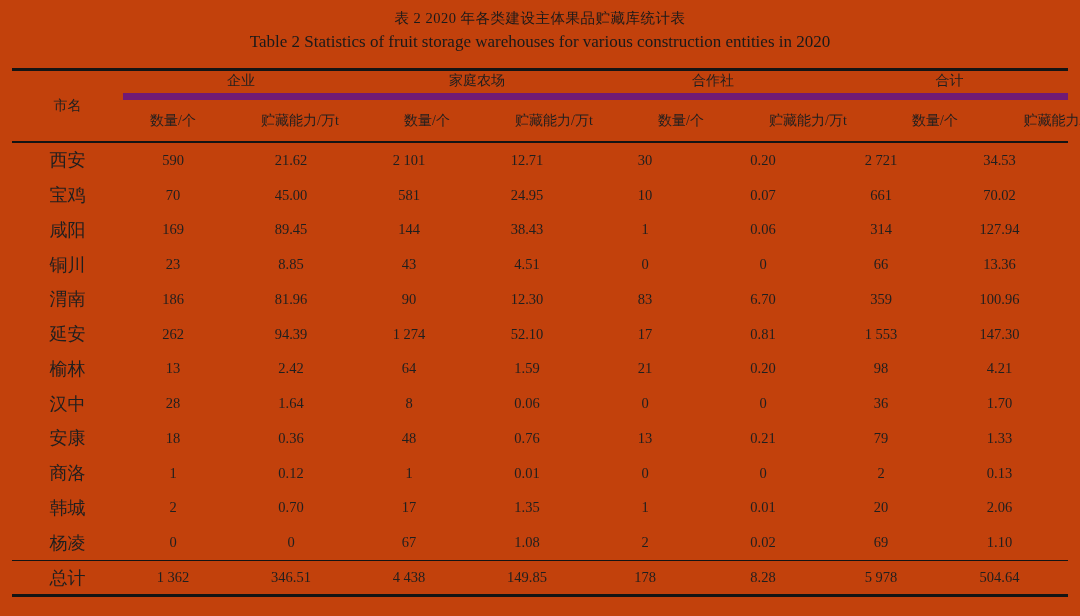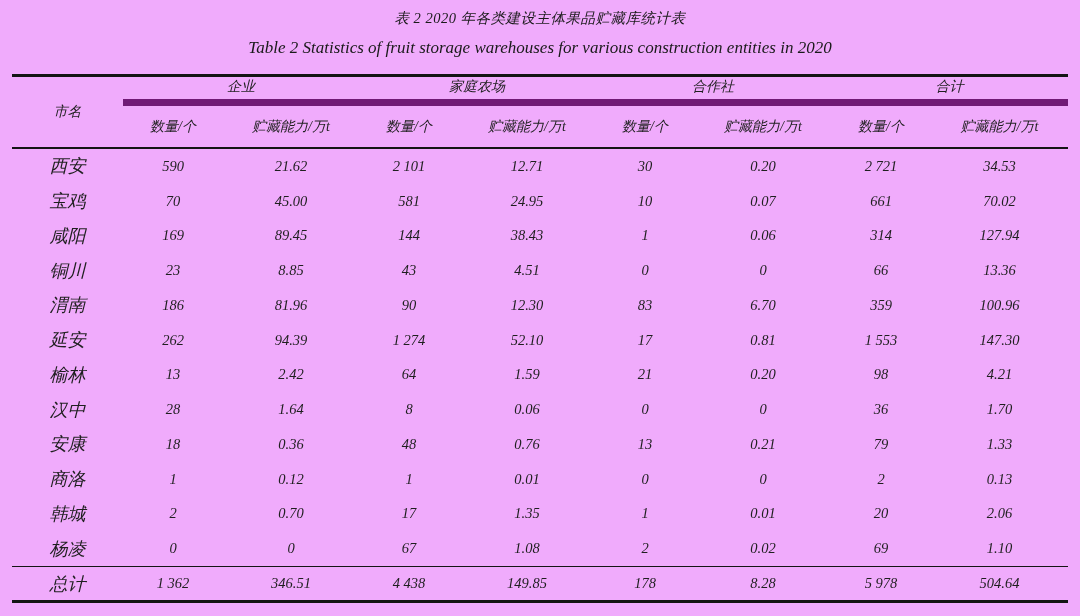--- a/index.html
+++ b/index.html
@@ -8,11 +8,10 @@
     position: relative;
     width: 1080px;
     height: 616px;
-    background: #f0abfc;
+    background: #c2410c;
     font-family: "Liberation Serif", "DejaVu Serif", serif;
     color: #1f1f1f;
     overflow: hidden;
-    font-style: italic;
   }
   .caption-zh {
     padding-top: 8px;

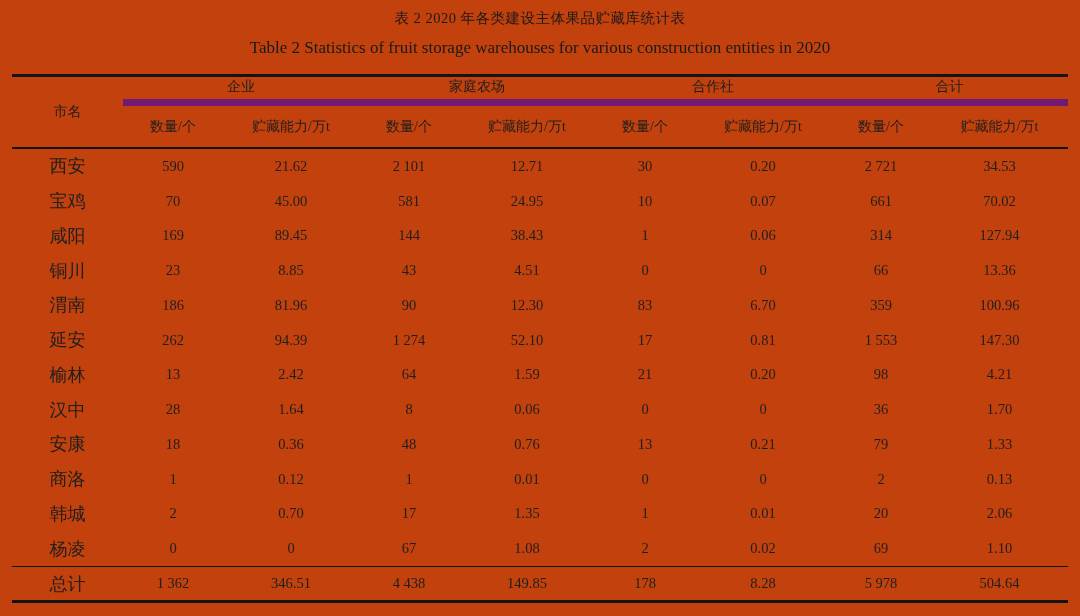--- a/index.html
+++ b/index.html
@@ -22,7 +22,7 @@
     color: #1a1a1a;
   }
   .caption-en {
-    margin-top: 9px;
+    margin-top: 3px;
     text-align: center;
     font-size: 17px;
     line-height: 22px;

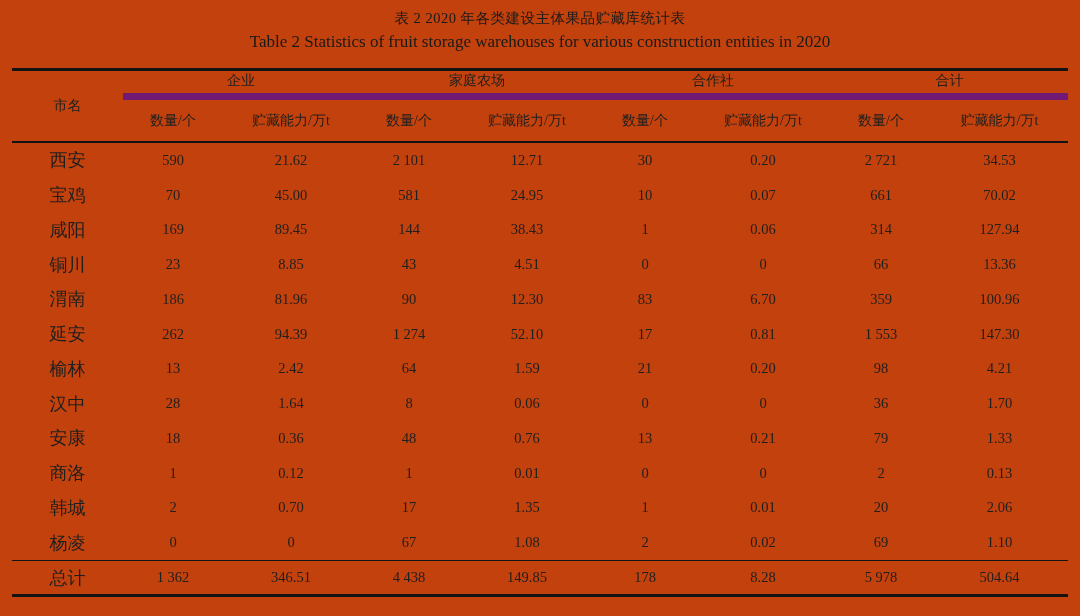--- a/index.html
+++ b/index.html
@@ -62,6 +62,7 @@
     display: grid;
     grid-template-columns: 100px 136px 100px 136px 100px 136px 100px 137px;
     height: 41px;
+    gap: 9px;
   }
   .head-right .sub-cell {
     display: flex;

